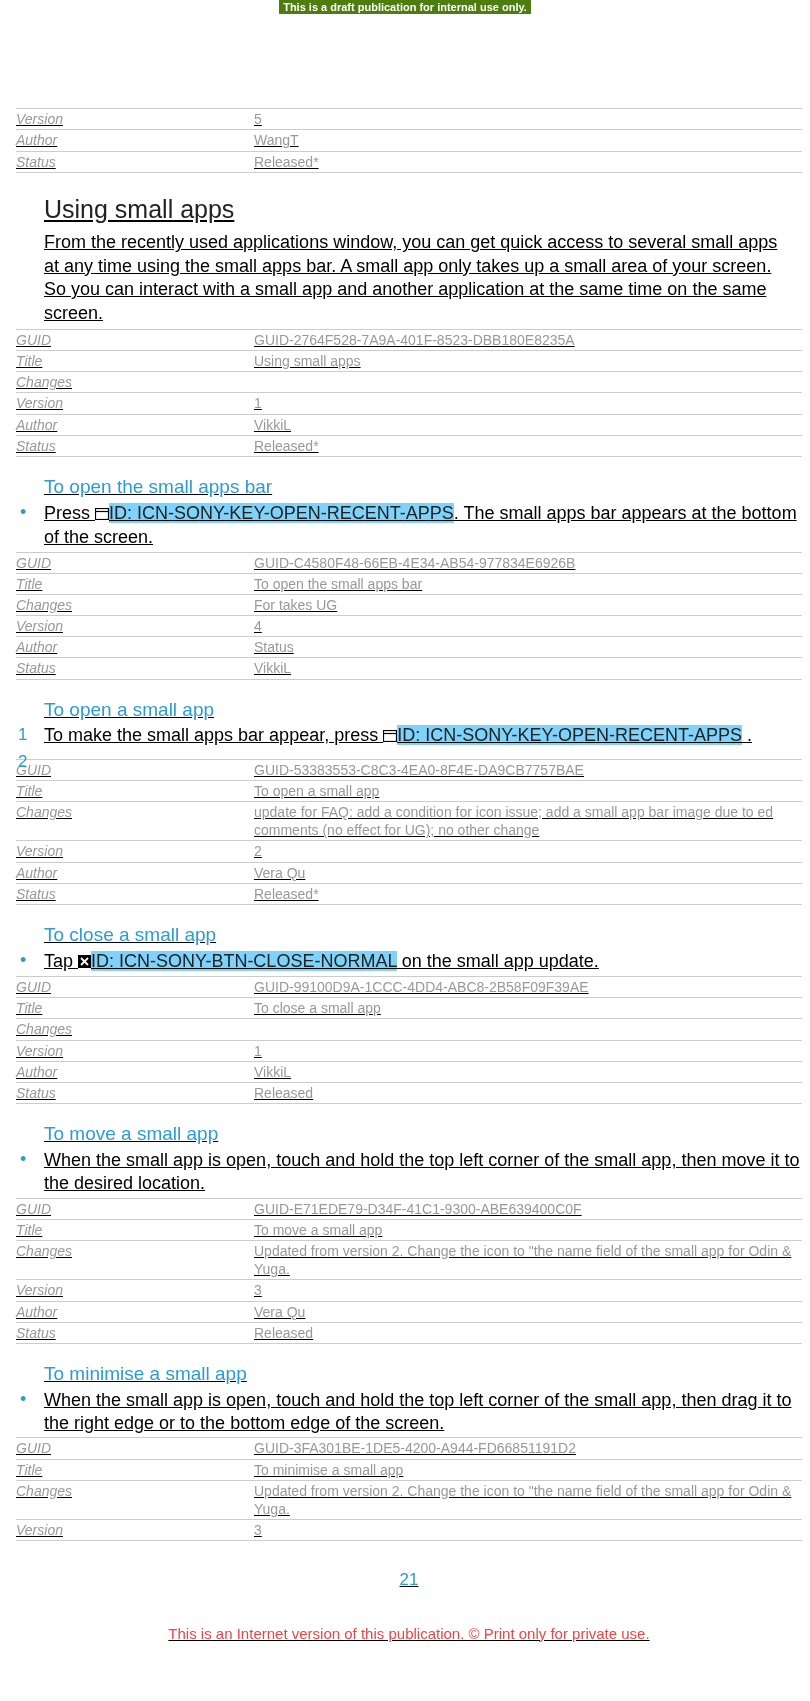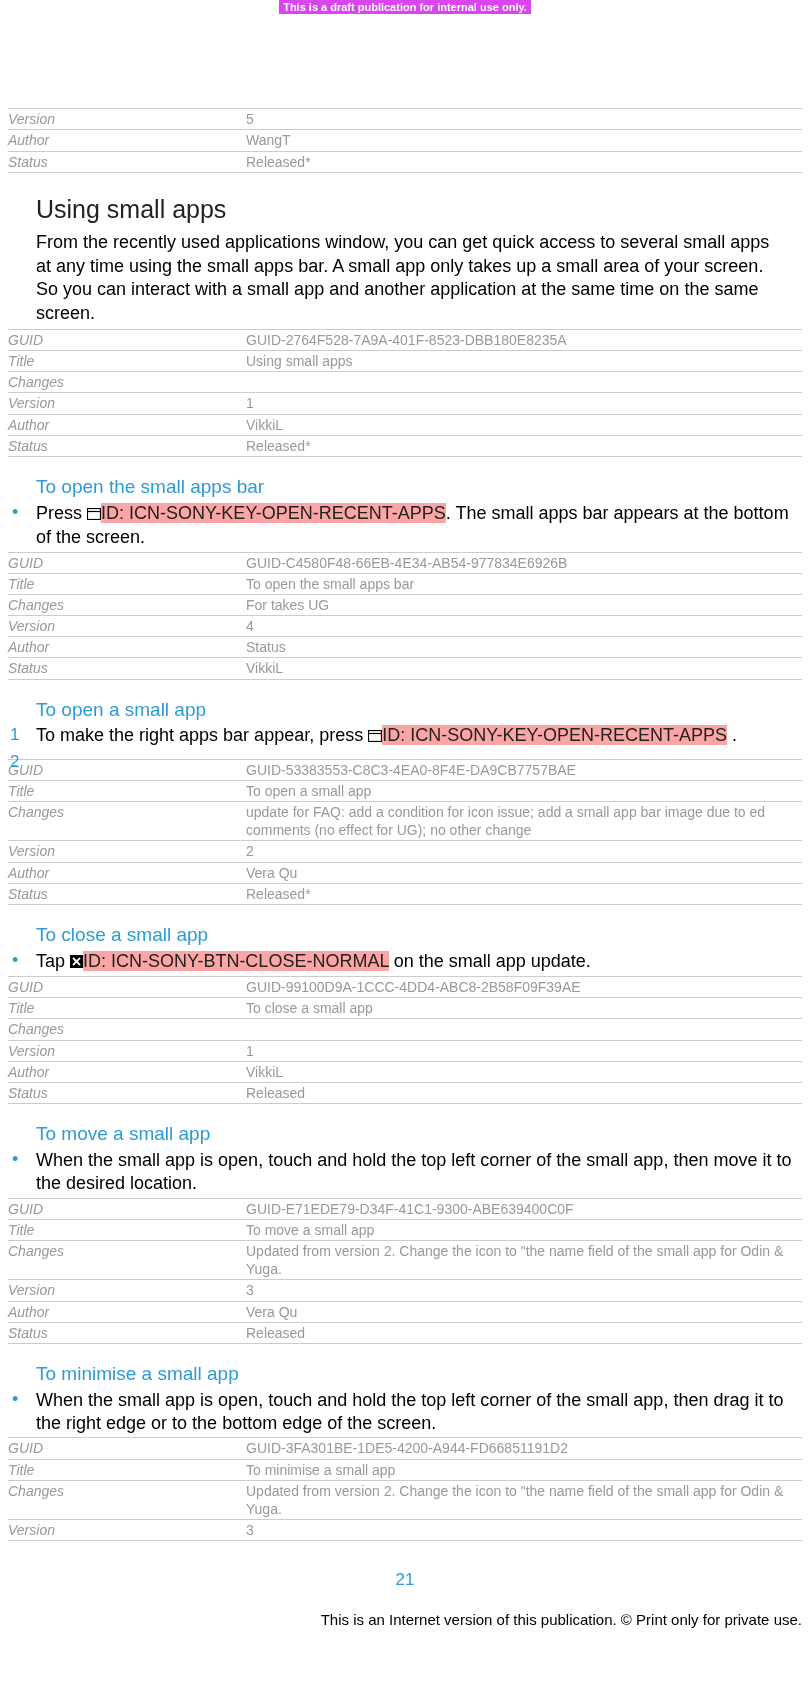--- a/index.html
+++ b/index.html
@@ -14,7 +14,7 @@
     line-height: 1.3;
   }
   .draft-banner {
-    background: #d946ef;
+    background: #4d7c0f;
     color: #fff;
     font-weight: bold;
     font-size: 11px;

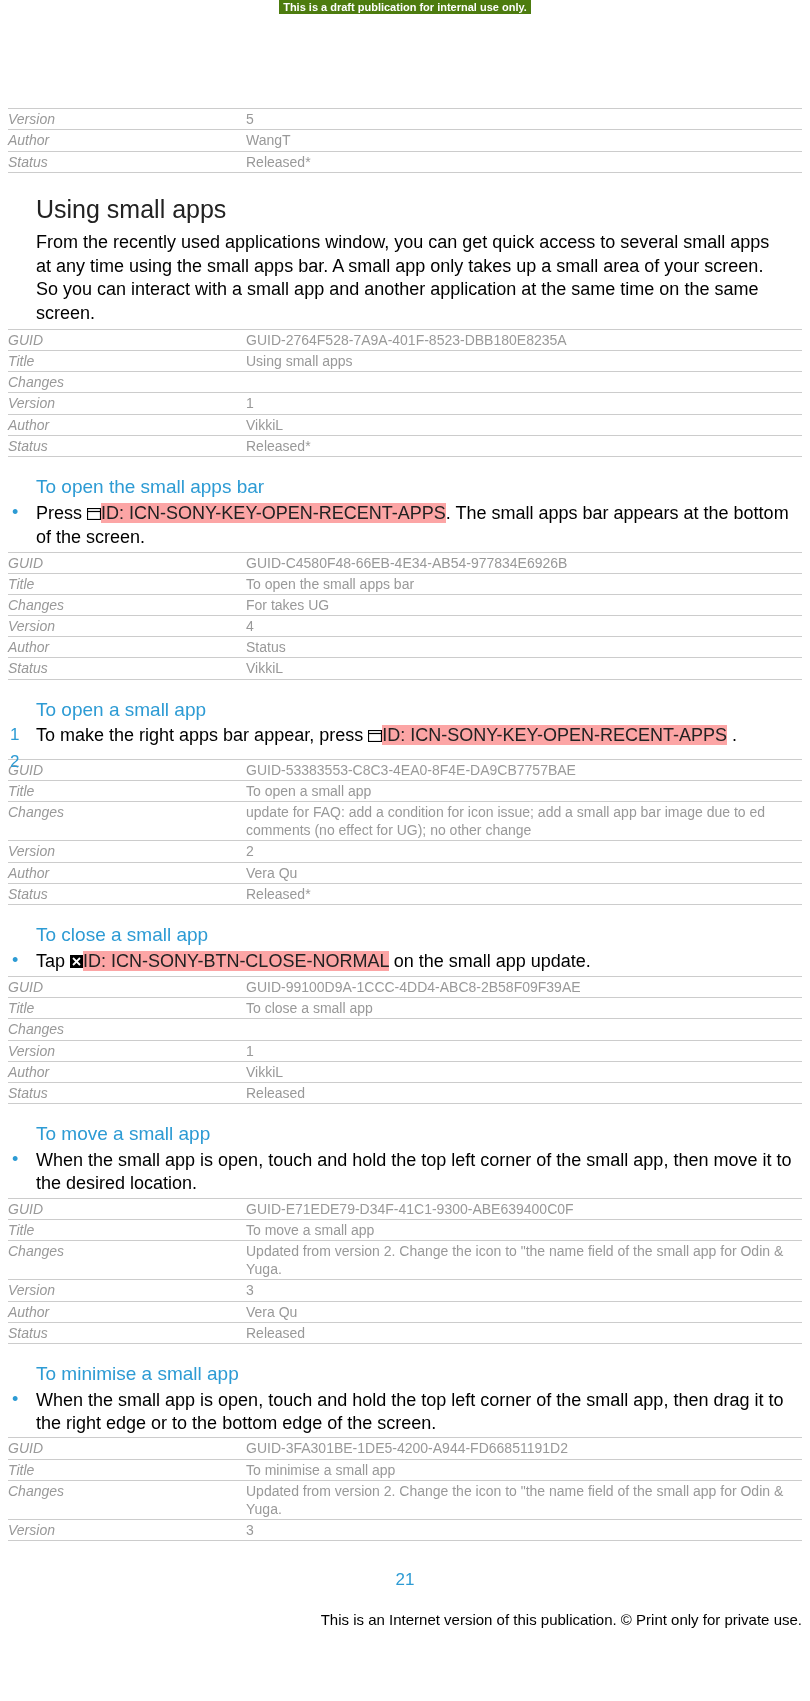--- a/index.html
+++ b/index.html
@@ -24,7 +24,8 @@
     padding: 0 4px;
   }
   .content {
-    padding: 94px 8px 0 8px;
+    padding: 94px 8px 0 16px;
+    text-decoration: underline;
   }
   .meta-table {
     width: 100%;

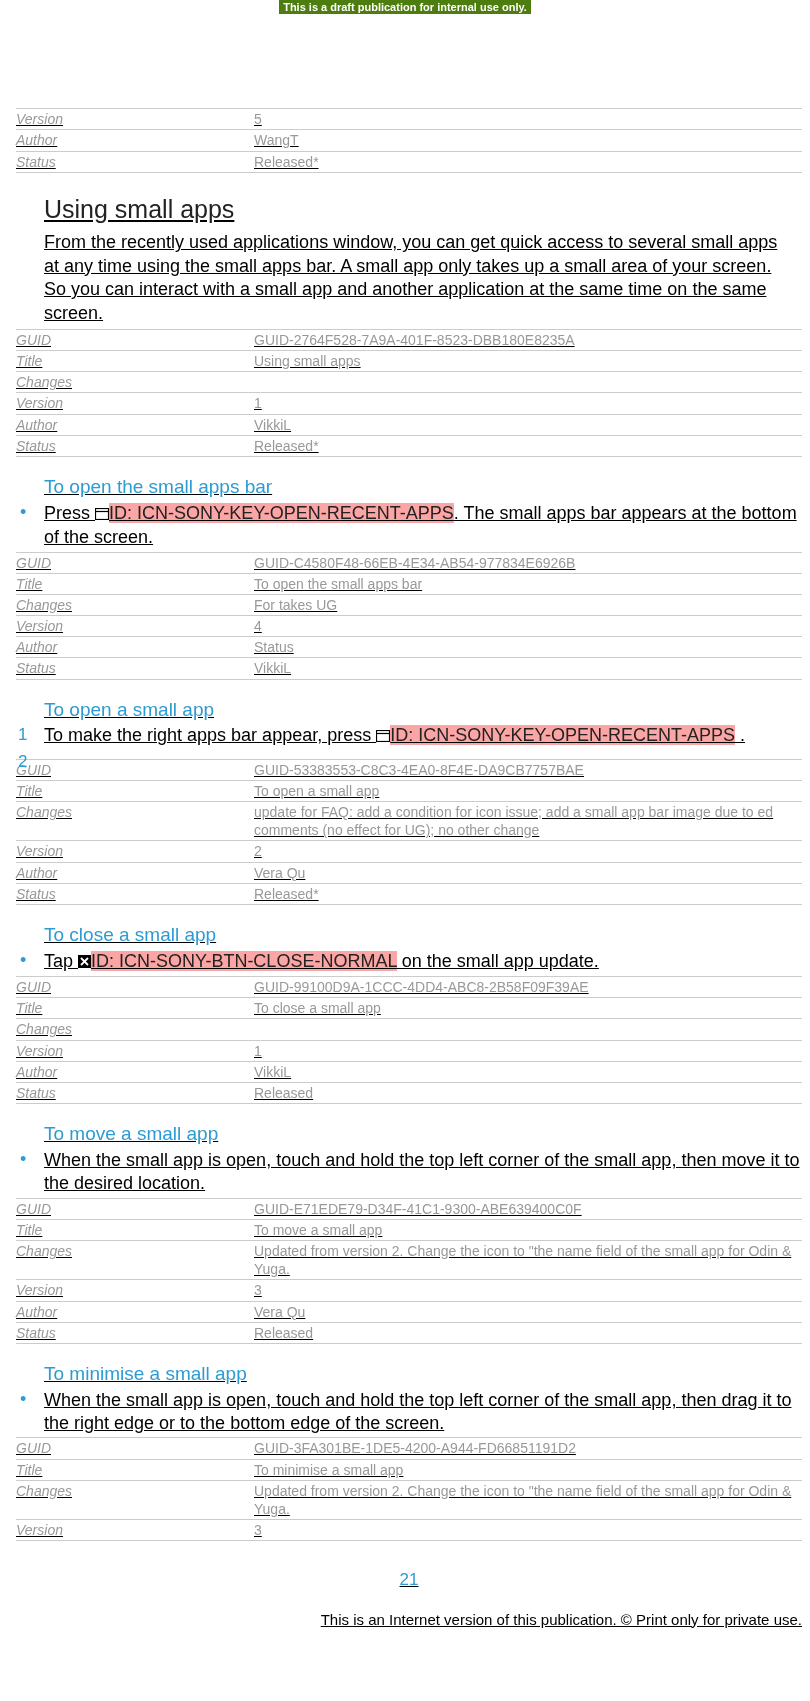--- a/index.html
+++ b/index.html
@@ -93,7 +93,7 @@
     vertical-align: -1px;
   }
   .id-highlight {
-    background: #fca5a5;
+    background: #7dd3fc;
     color: #222;
   }
   .page-number {

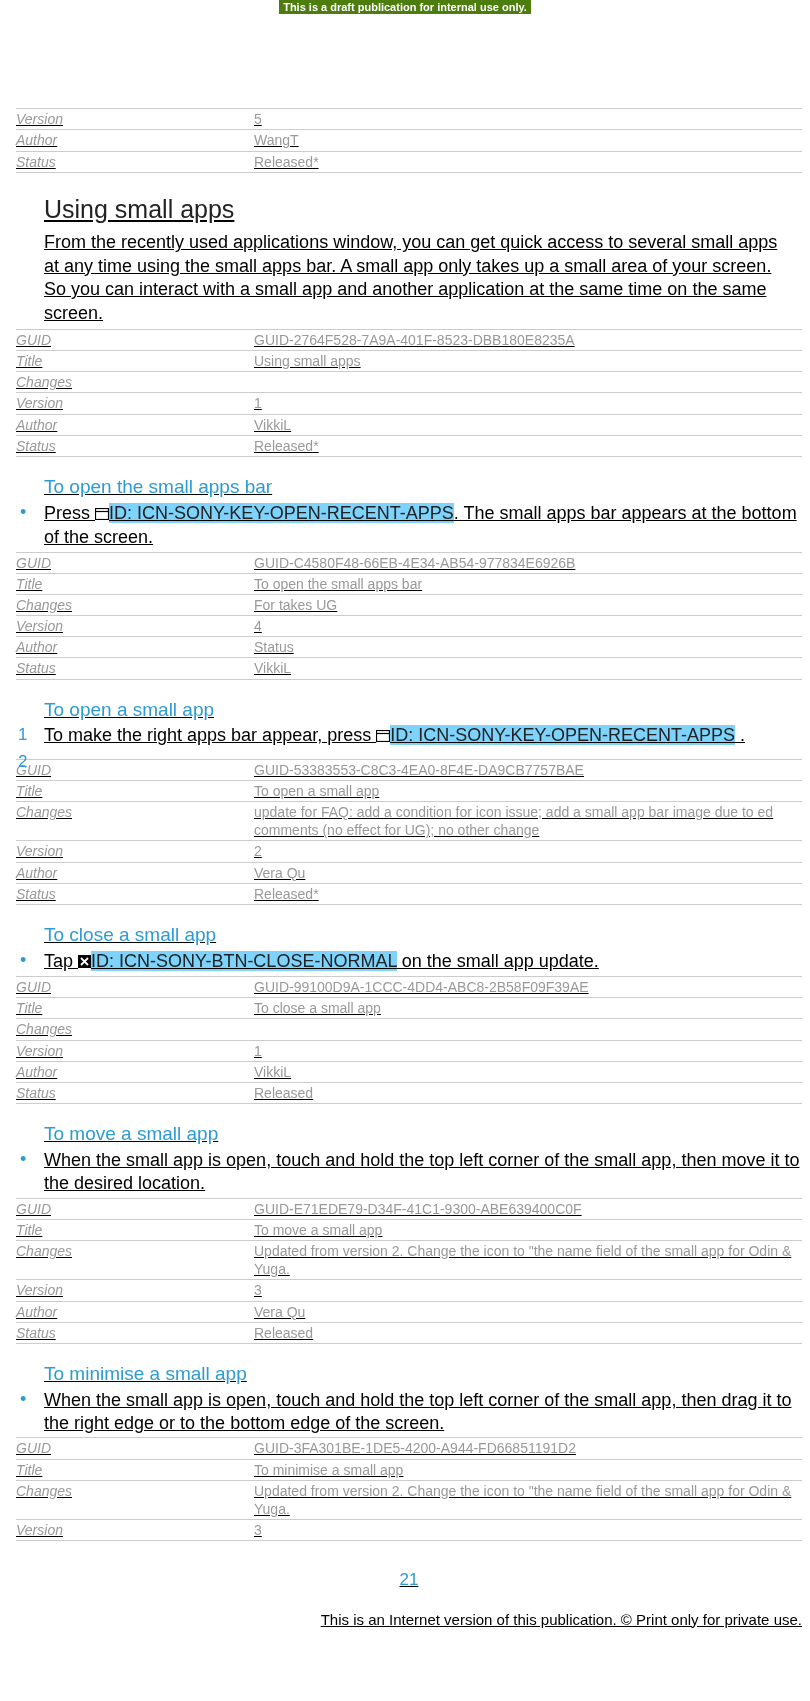--- a/index.html
+++ b/index.html
@@ -207,7 +207,7 @@
   <ol class="steps">
     <li>
       <span class="step-num">1</span>
-      <span>To make the right apps bar appear, press </span><span class="inline-icon"><svg width="14" height="12" viewBox="0 0 14 12">
+      <span>To make the small apps bar appear, press </span><span class="inline-icon"><svg width="14" height="12" viewBox="0 0 14 12">
             <rect x="0.5" y="0.5" width="13" height="11" fill="none" stroke="#000" stroke-width="1.2"></rect>
             <line x1="0.5" y1="3.5" x2="13.5" y2="3.5" stroke="#000" stroke-width="1.2"></line>
           </svg></span><span class="id-highlight">ID: ICN-SONY-KEY-OPEN-RECENT-APPS</span><span> .</span>

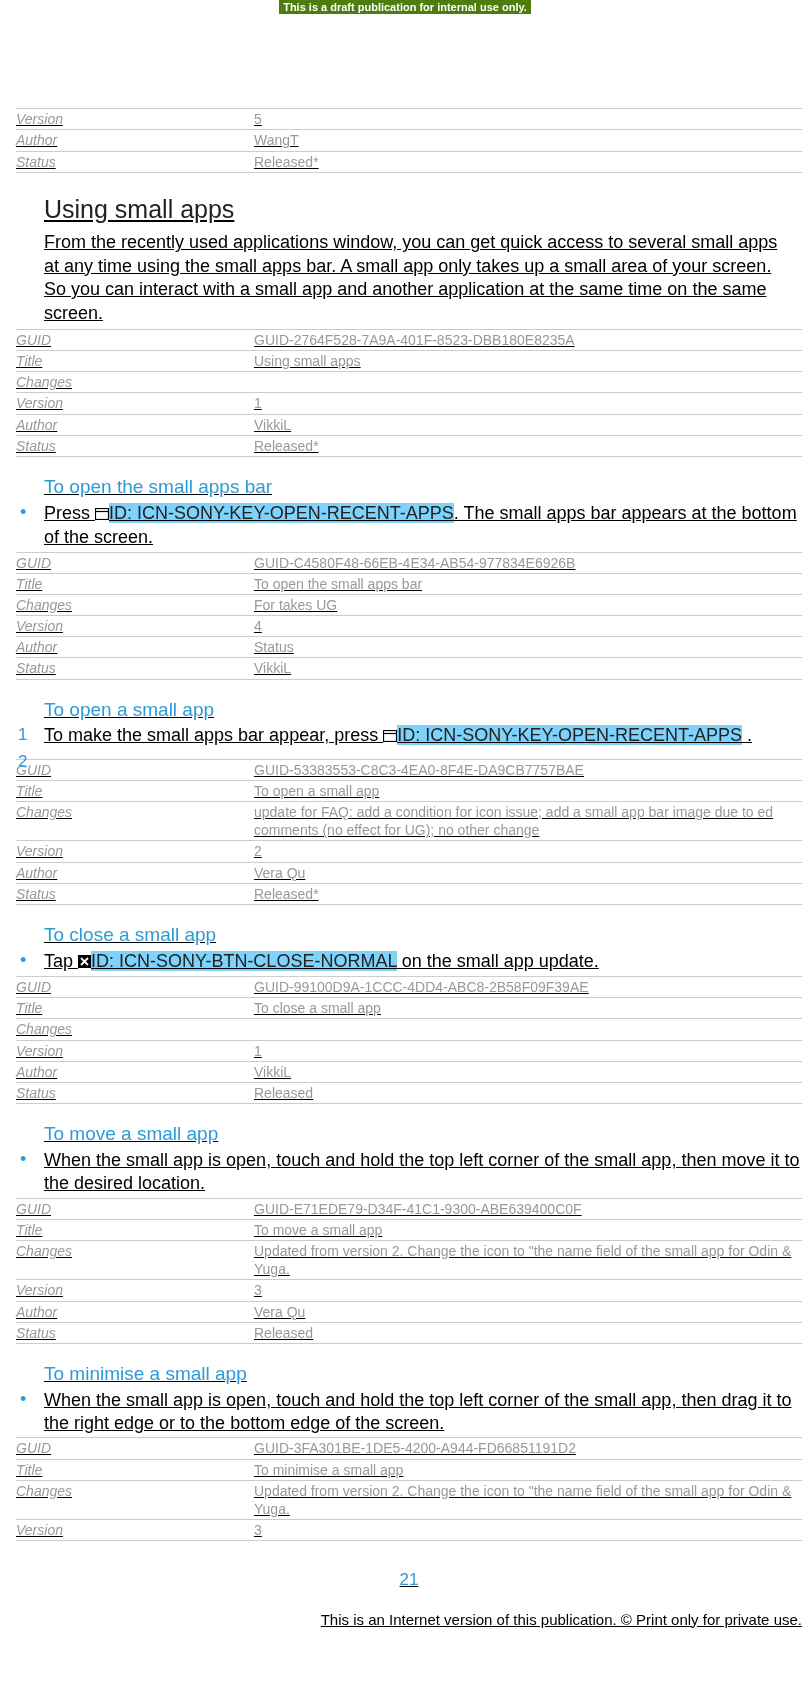--- a/index.html
+++ b/index.html
@@ -103,10 +103,10 @@
     margin-top: 28px;
   }
   .footer-note {
-    text-align: right;
-    color: #000000;
+    text-align: center;
+    color: #ef4444;
     font-size: 15px;
-    margin-top: 18px;
+    margin-top: 32px;
     padding-bottom: 10px;
   }
 </style>

